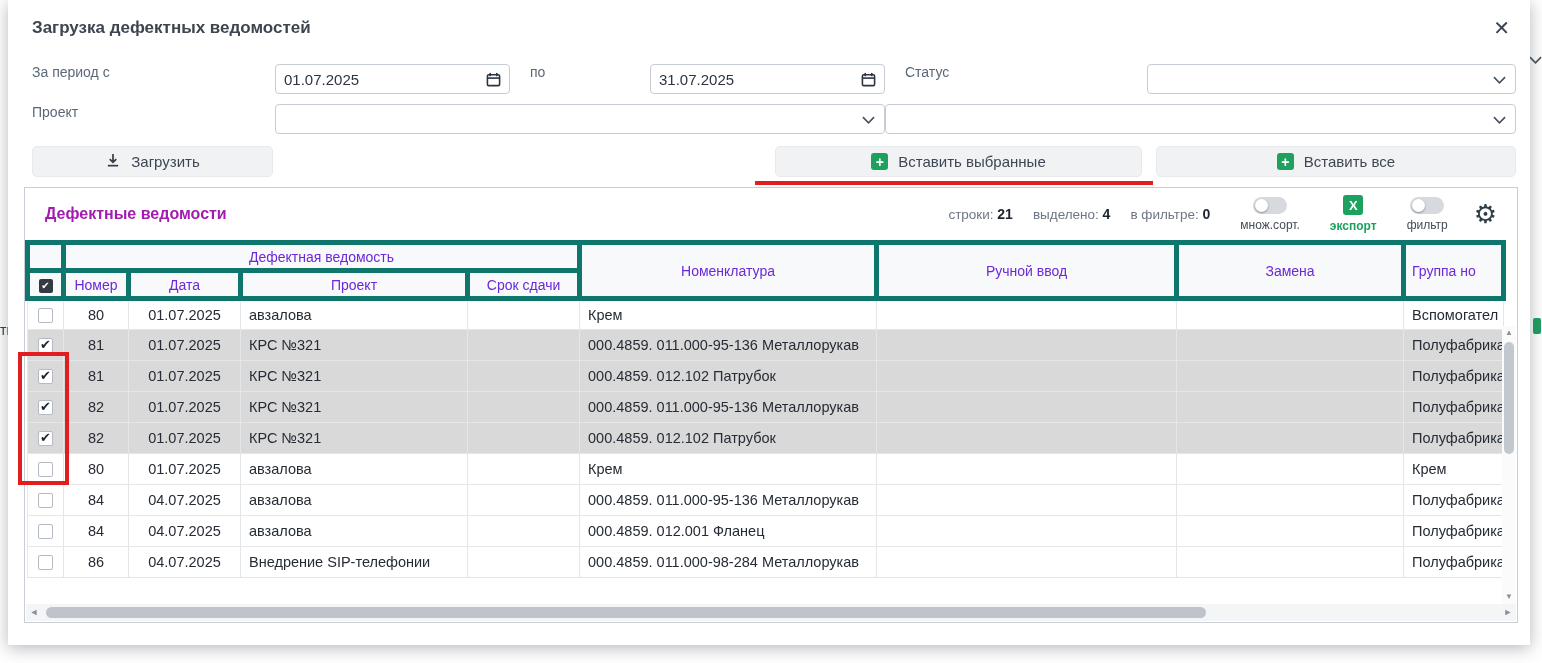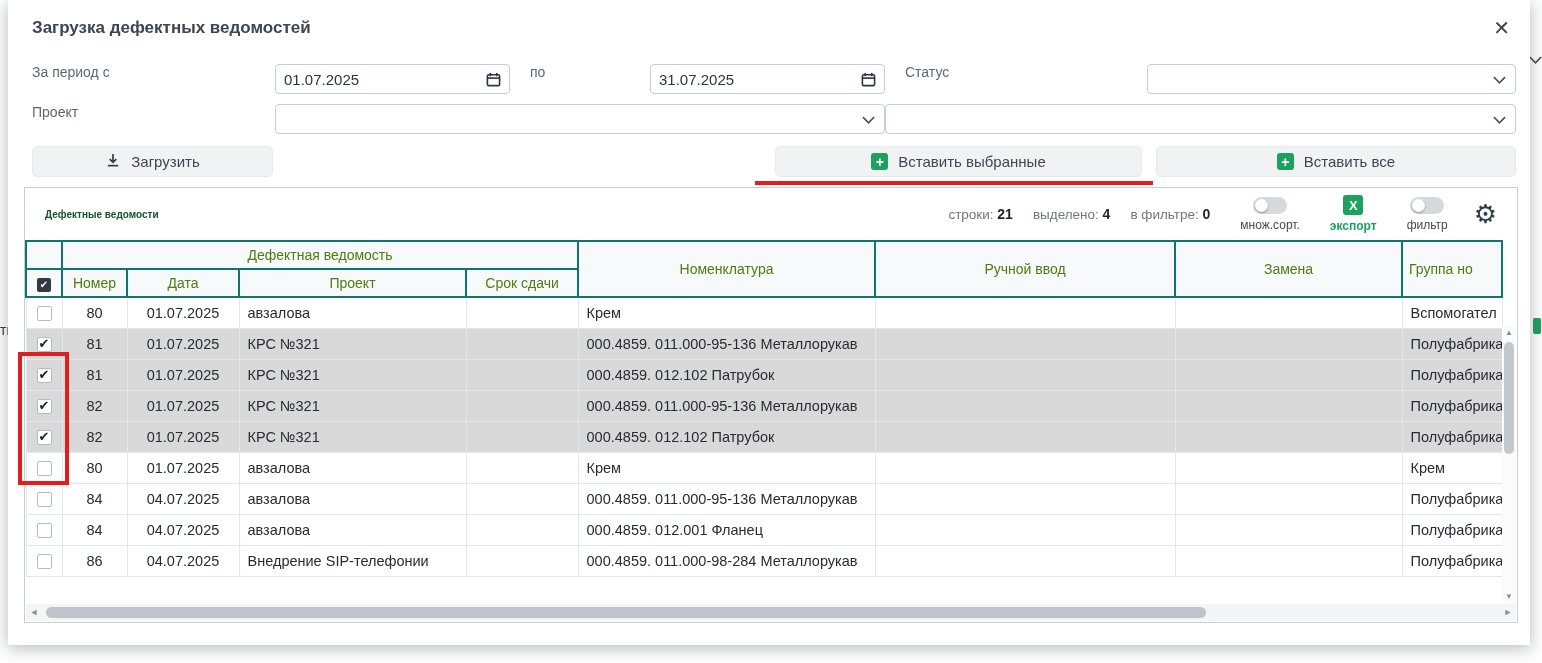--- a/index.html
+++ b/index.html
@@ -79,7 +79,7 @@
     border: 1px solid #c9ced6; background: #fff;
   }
   .panel-hd { height: 52px; display: flex; align-items: center; padding: 0 20px; }
-  .panel-title { font-size: 10px; font-weight: bold; color: #14532d; }
+  .panel-title { font-size: 16px; font-weight: bold; color: #a21caf; }
   .hd-right { margin-left: auto; display: flex; align-items: center; gap: 20px; }
   .stat { font-size: 13.5px; color: #6e7683; white-space: nowrap; }
   .stat b { color: #1d242e; font-size: 14px; }

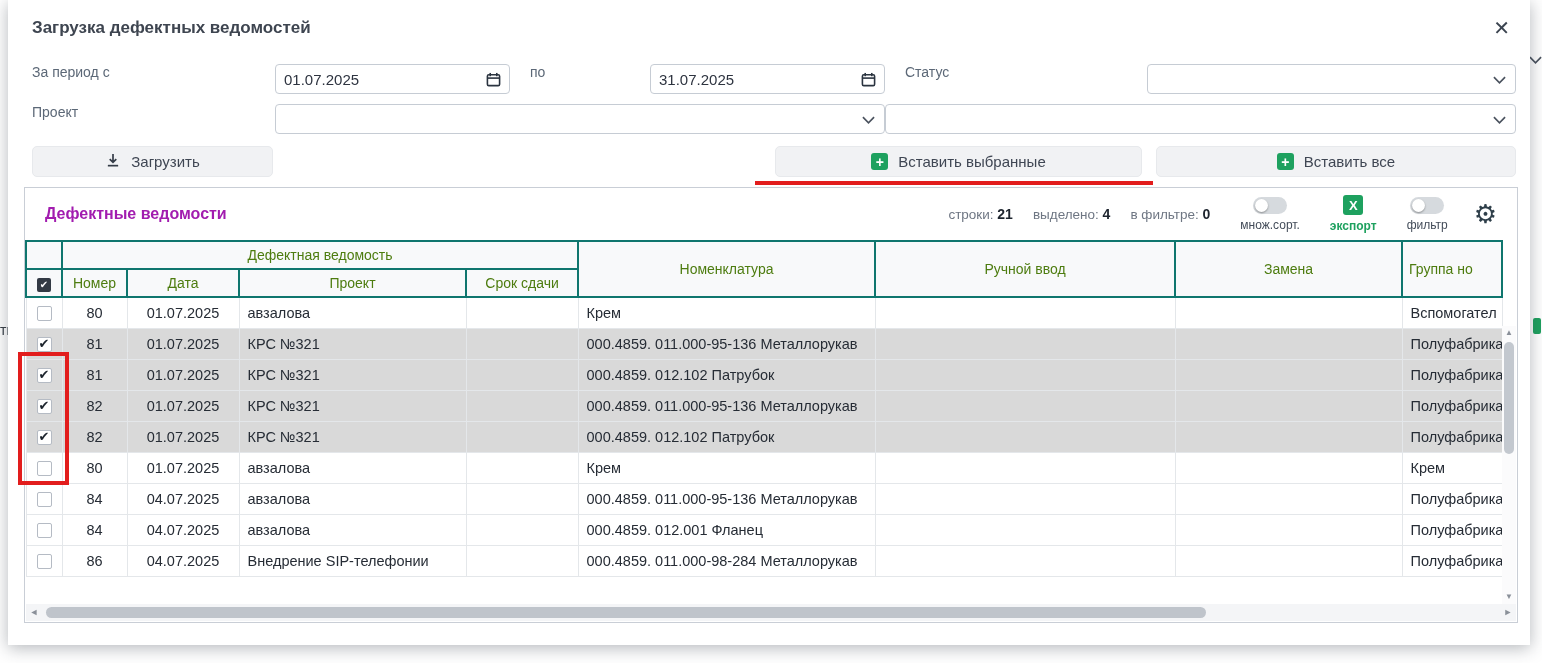--- a/index.html
+++ b/index.html
@@ -103,8 +103,8 @@
   
   table.grid { border-collapse: collapse; table-layout: fixed; width: 1476px; }
   table.grid th {
-    background: #f8f9fa; color: #4d7c0f; font-weight: normal; font-size: 14px;
-    border: 2px solid #0f766e; height: 28px; overflow: hidden; white-space: nowrap;
+    background: #f8f9fa; color: #6d28d9; font-weight: normal; font-size: 14px;
+    border: 5px solid #0f766e; height: 28px; overflow: hidden; white-space: nowrap;
     text-align: center; padding: 0 4px;
   }
   table.grid th.last { text-align: left; padding-left: 6px; margin-top: 42px; }

